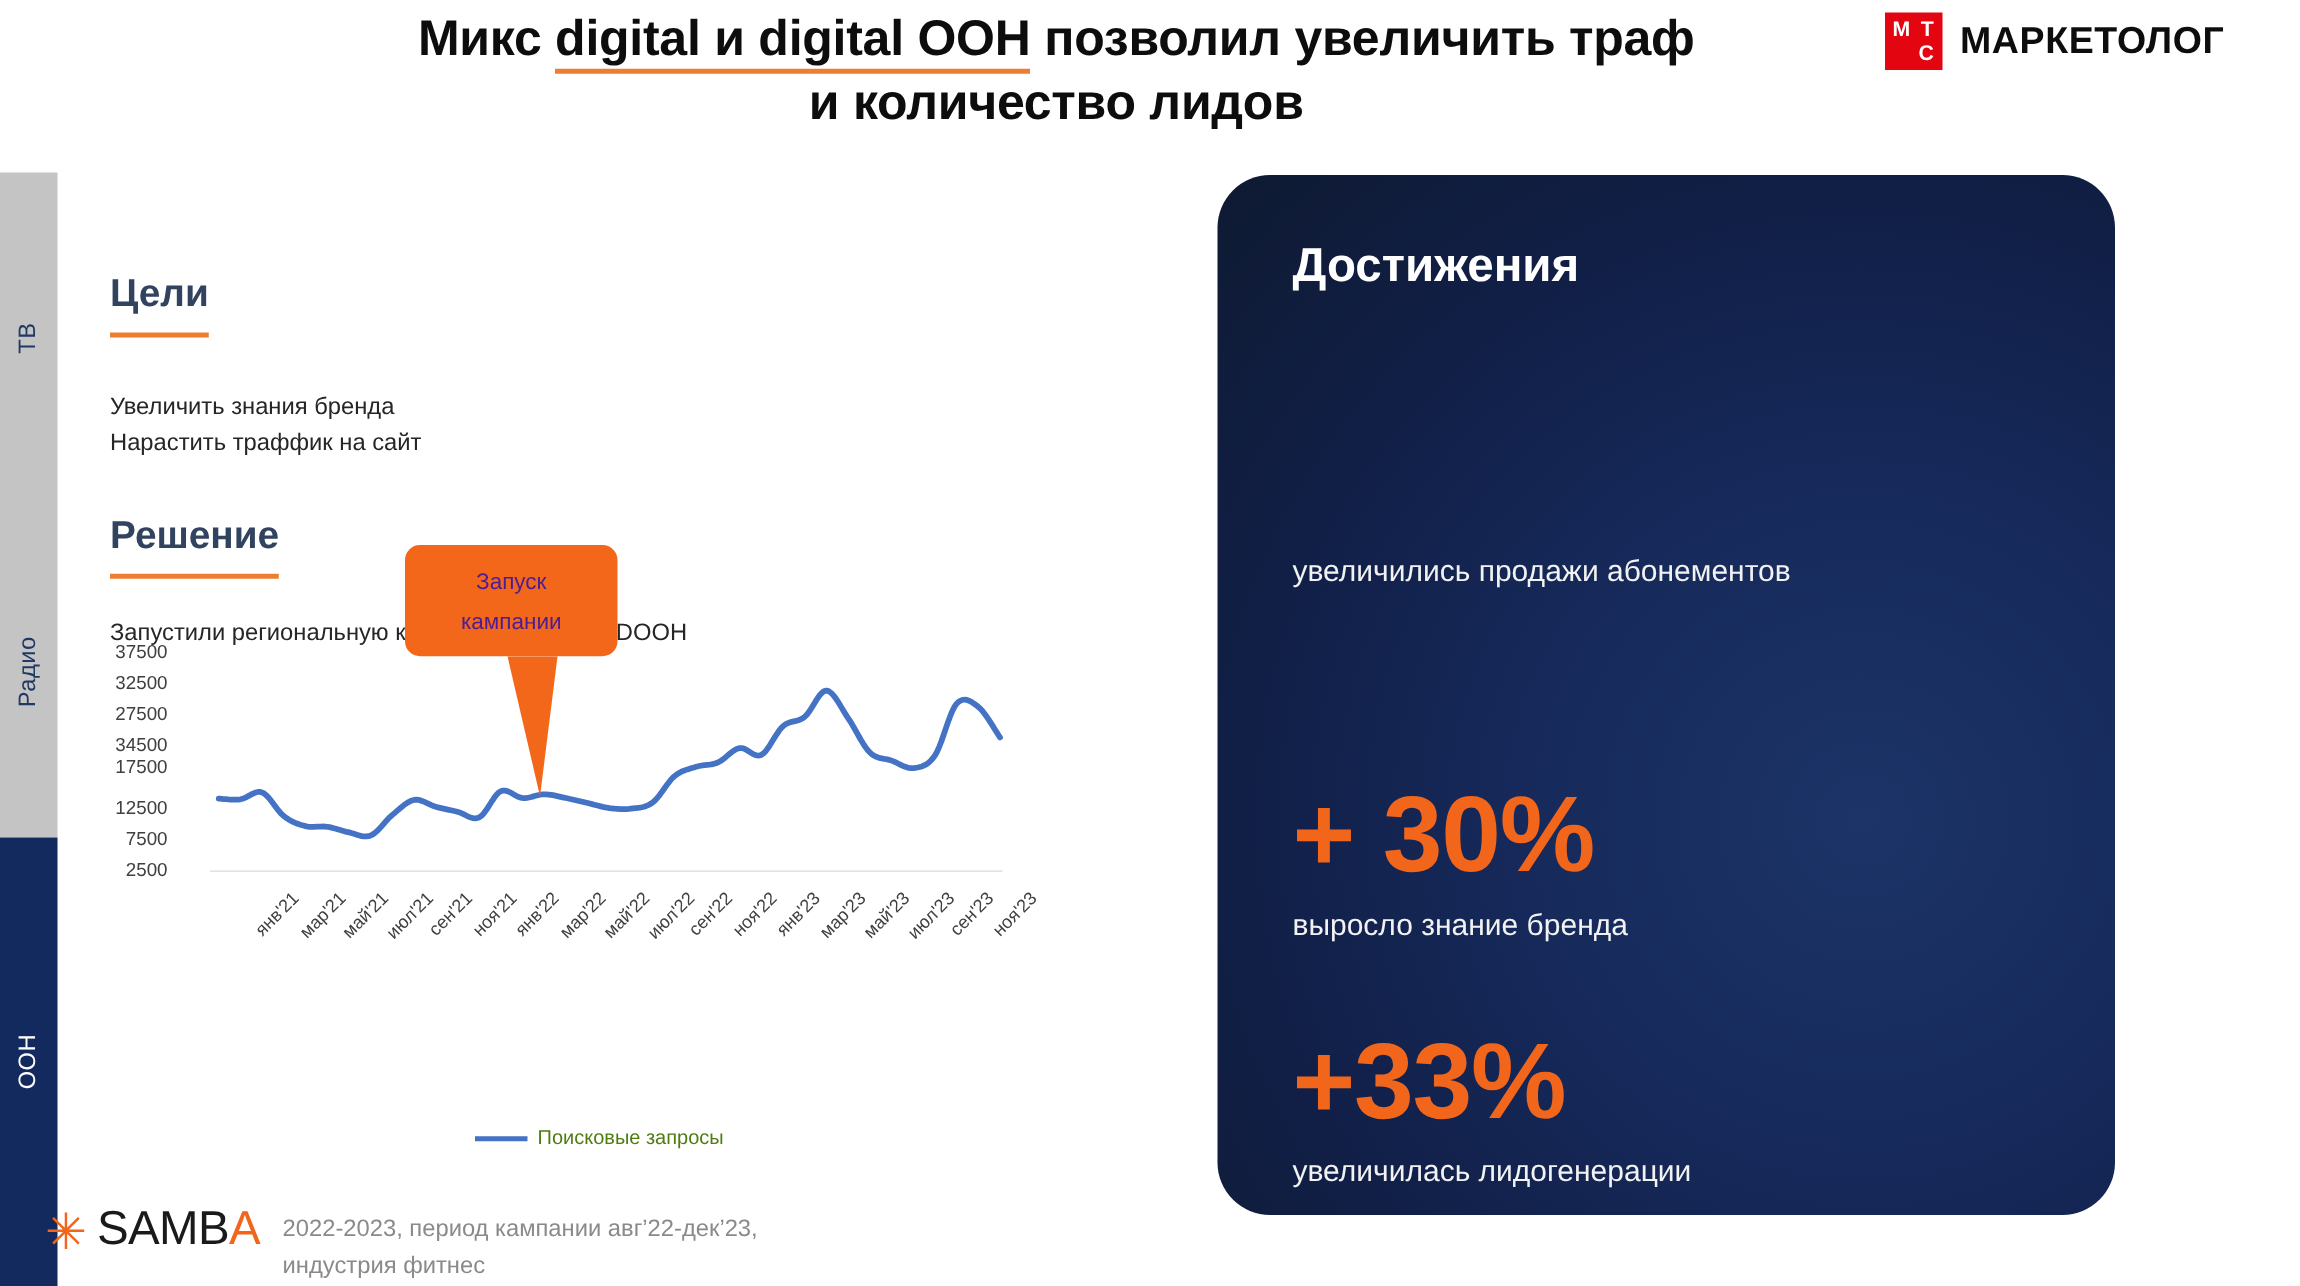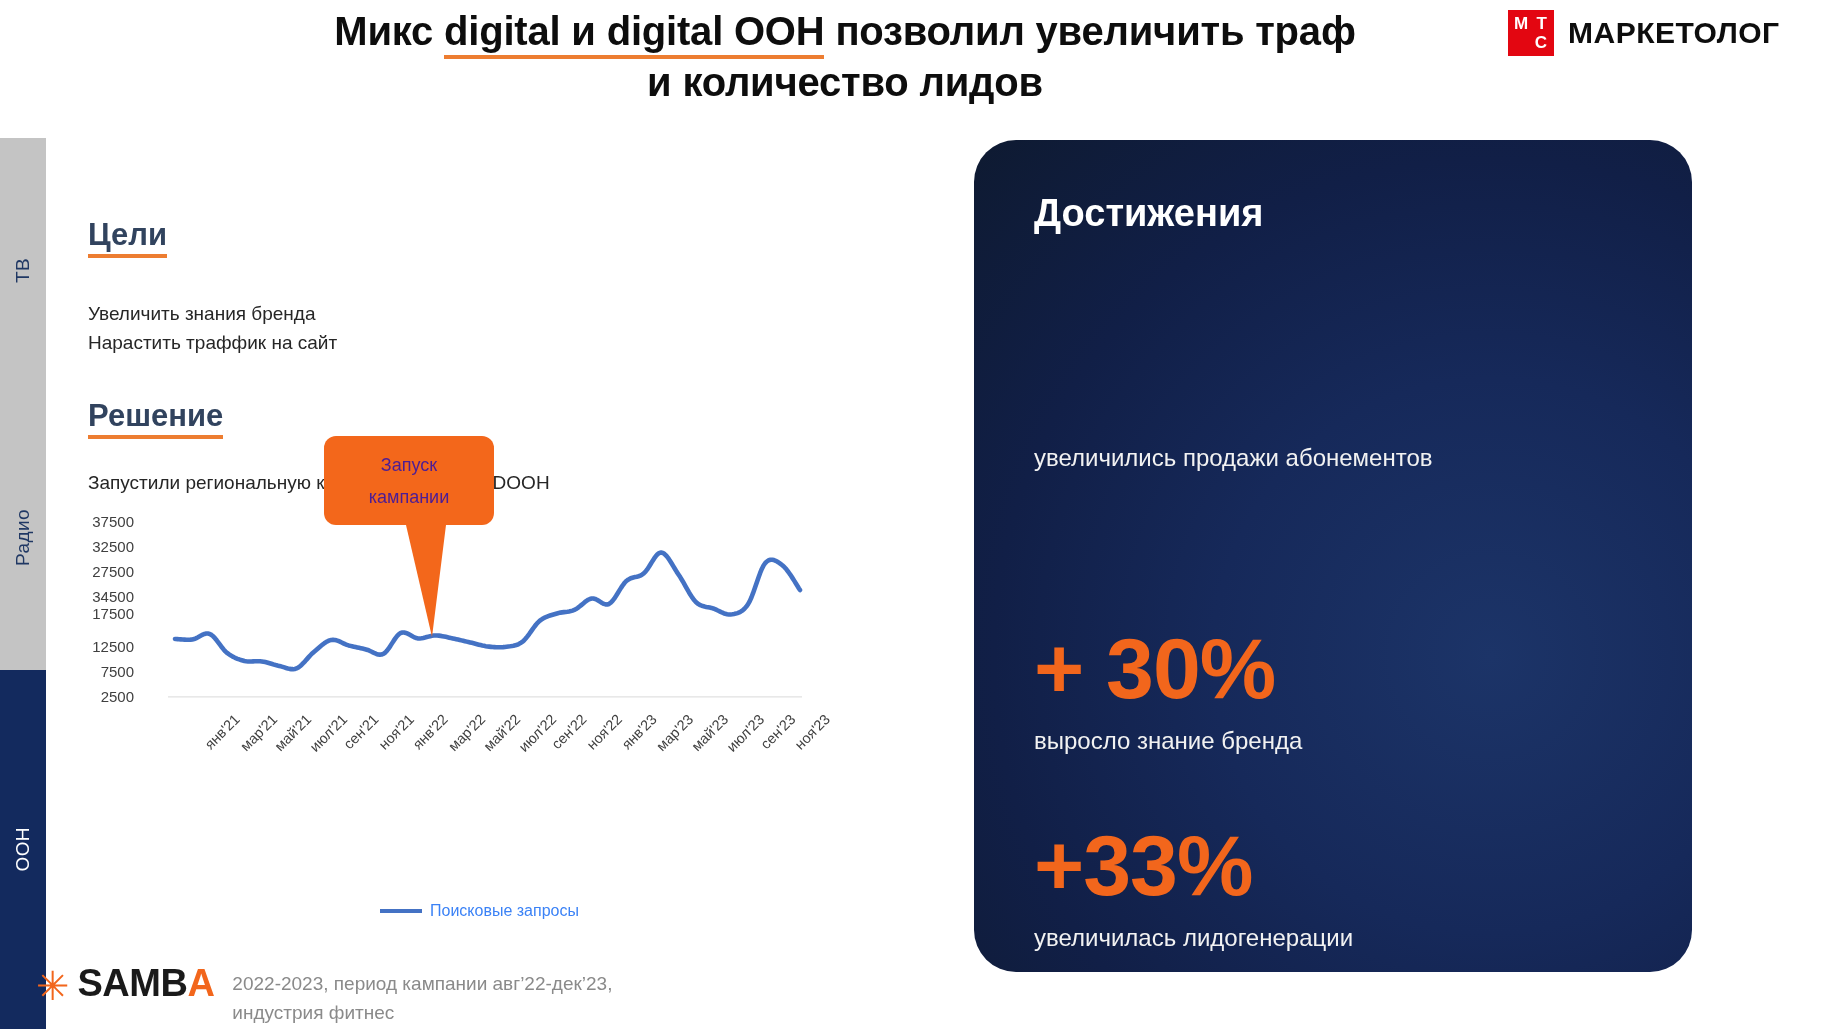--- a/index.html
+++ b/index.html
@@ -95,7 +95,7 @@
     font-weight: bold;
     color: #31435e;
     border-bottom: 4px solid #ED7D31;
-    padding-bottom: 2px;
+    padding-bottom: 14px;
     line-height: 1.1;
   }
   .body-line {

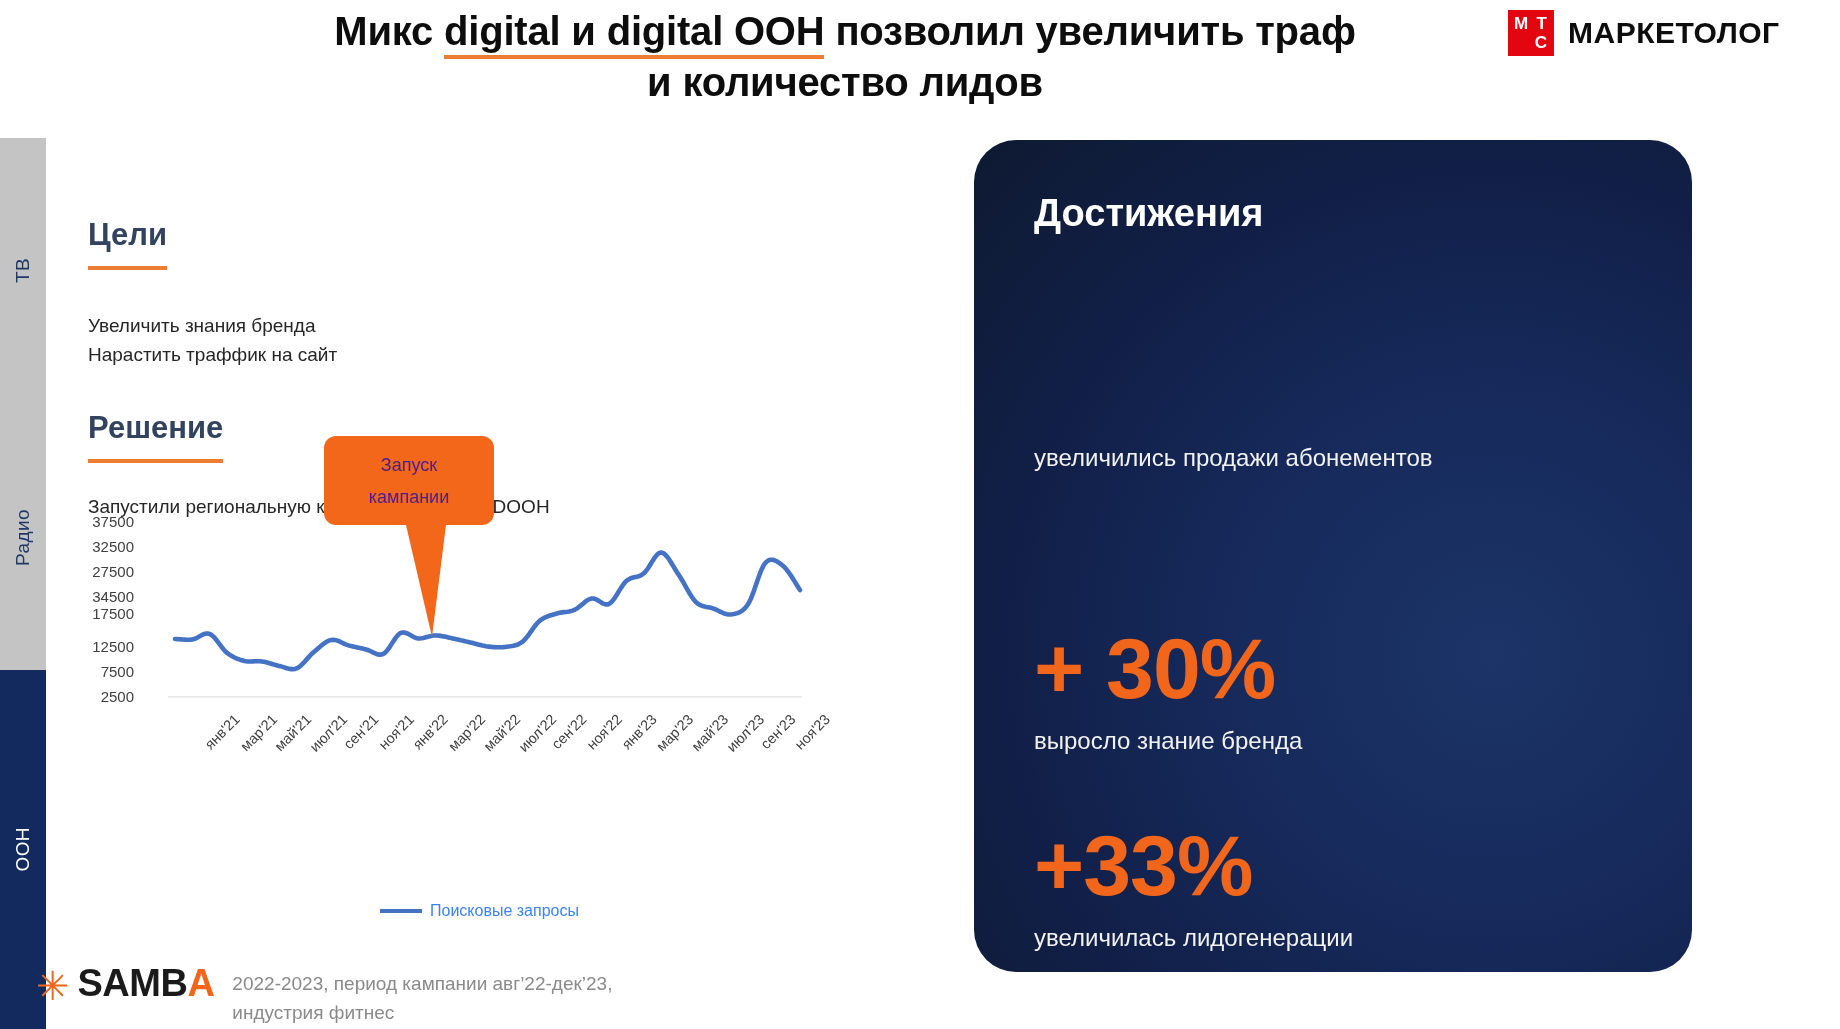--- a/index.html
+++ b/index.html
@@ -144,7 +144,7 @@
     position: absolute;
     left: 320px; top: 402px;
     display: flex; align-items: center; gap: 8px;
-    font-size: 16px; color: #3b82f6;
+    font-size: 16px; color: #4d7c0f;
   }
   .legend-swatch {
     display: inline-block;

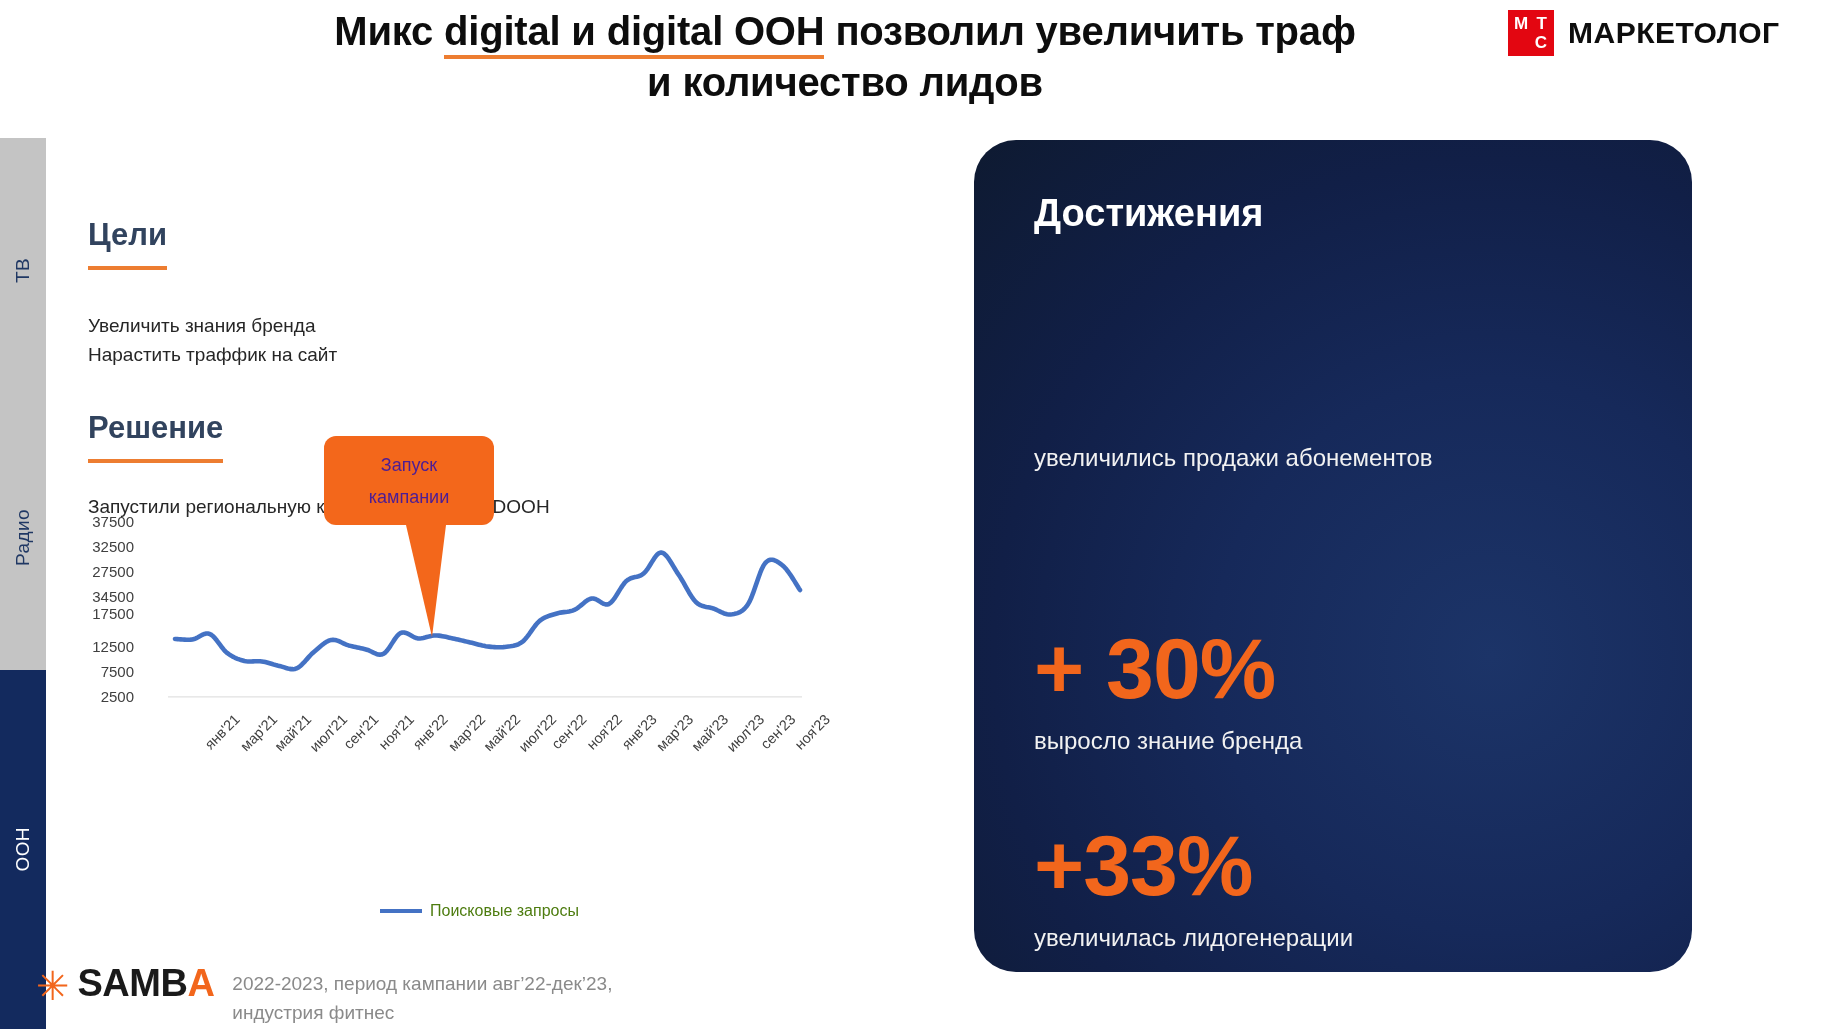--- a/index.html
+++ b/index.html
@@ -164,7 +164,7 @@
     position: relative; top: 2px;
   }
   .samba-word {
-    font-size: 38px; font-weight: bold; letter-spacing: -.5px;
+    font-size: 38px; font-weight: normal; letter-spacing: -.5px;
     color: #1a1a1a;
   }
   .samba-word em { font-style: normal; color: #F2661C; }

